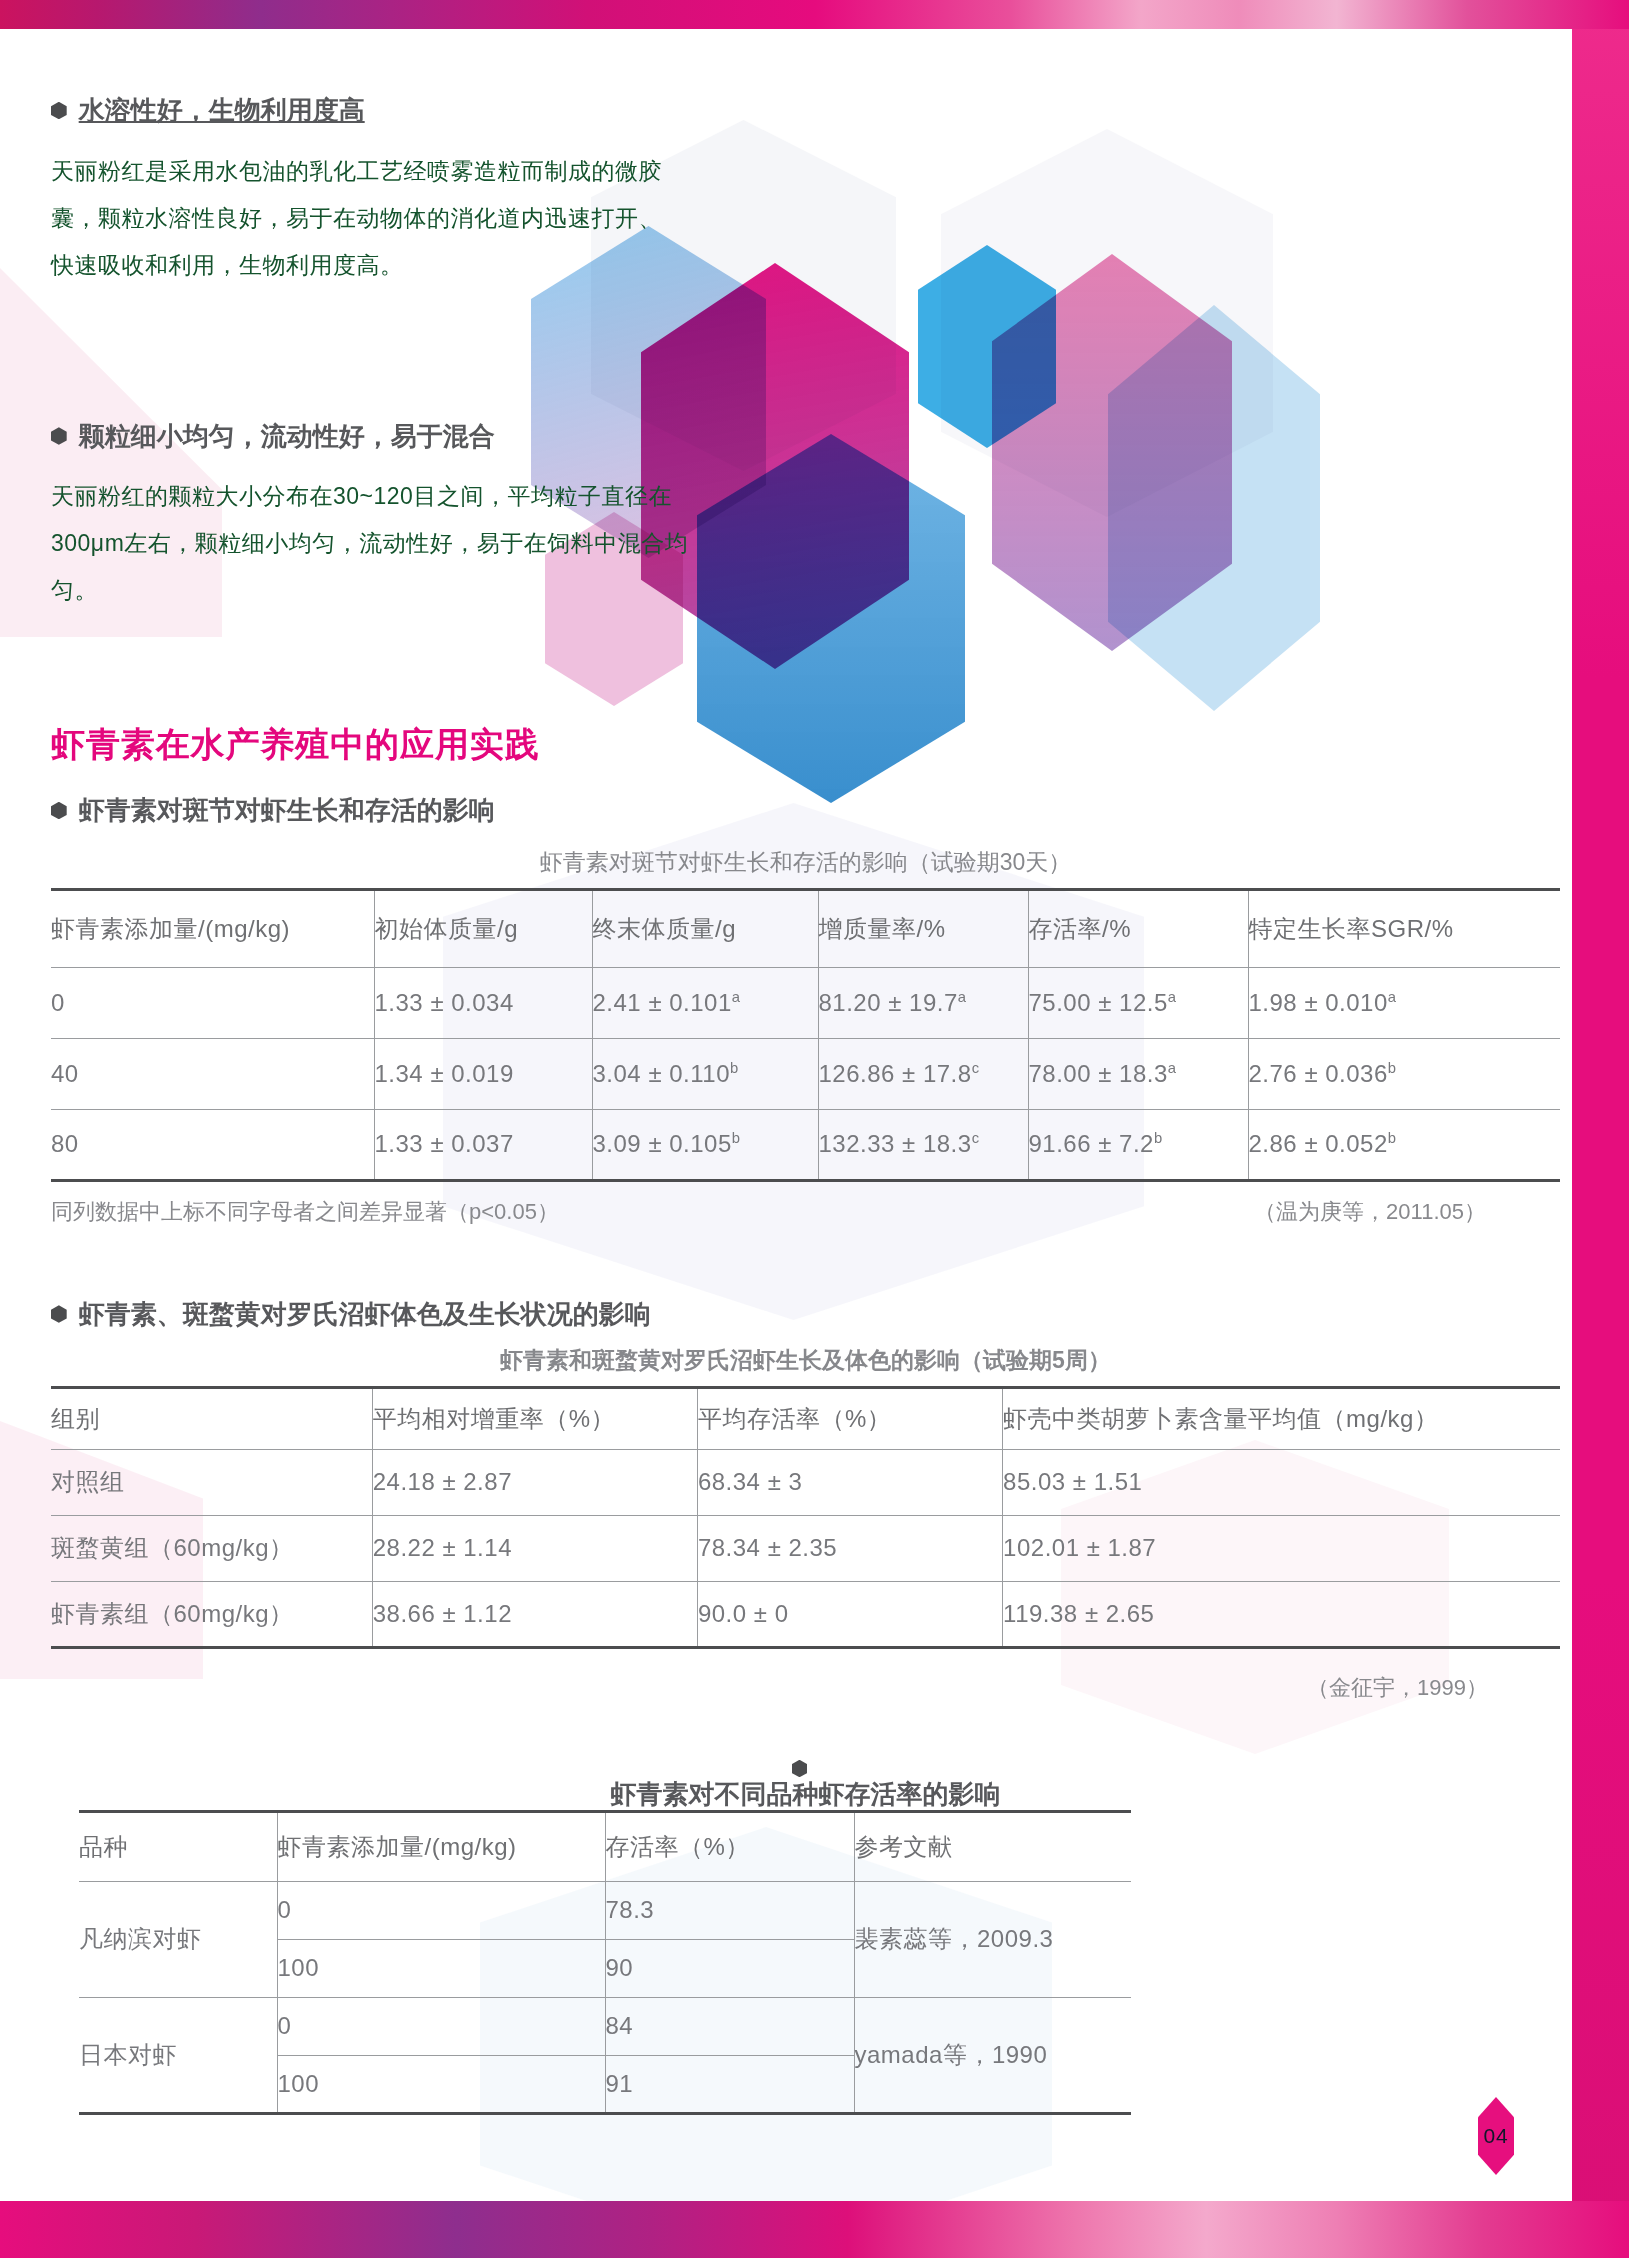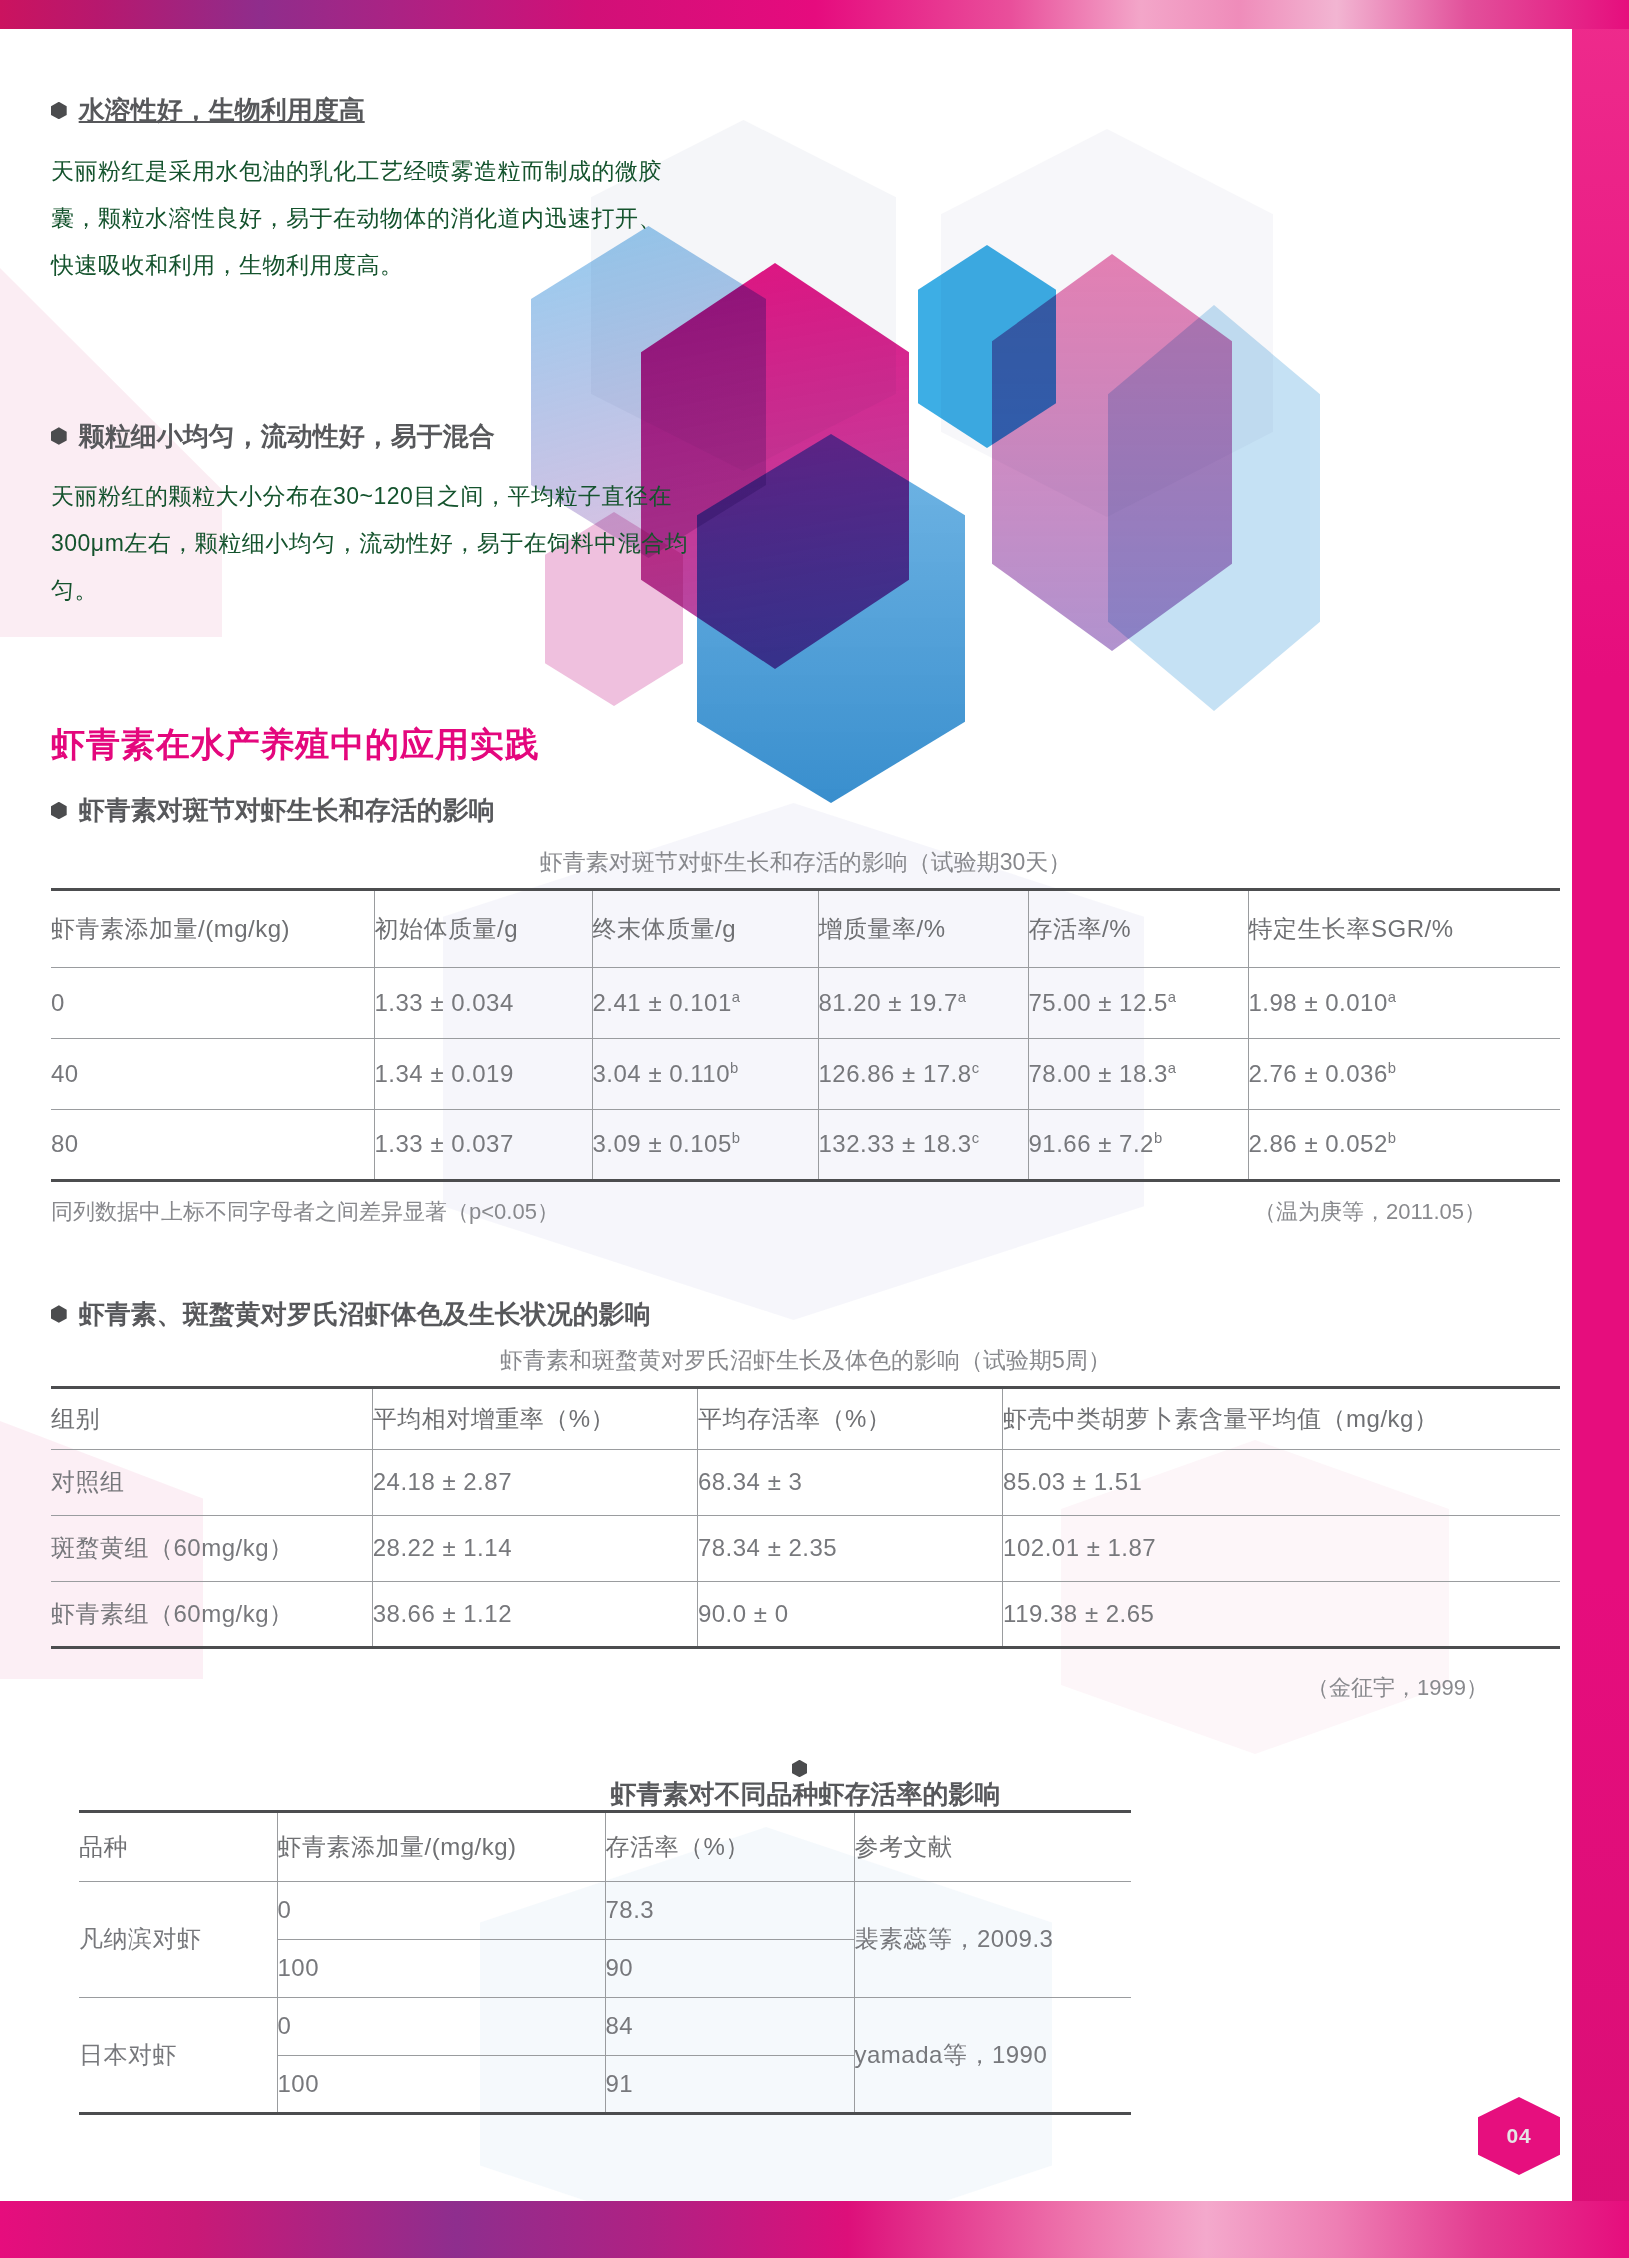--- a/index.html
+++ b/index.html
@@ -48,7 +48,7 @@
   .h-s3 { margin-top:57px;flex-direction:column; }
 
   .tbl-caption { margin-top:16.6px; height:33px; line-height:33px; text-align:center; font-size:23px; color:#87888c; }
-  .cap2 { margin-top:11px; }
+  .cap2 { margin-top:11px;font-weight:bold; }
 
   
   table.sci { border-collapse:collapse; table-layout:fixed; margin-top:9.2px;

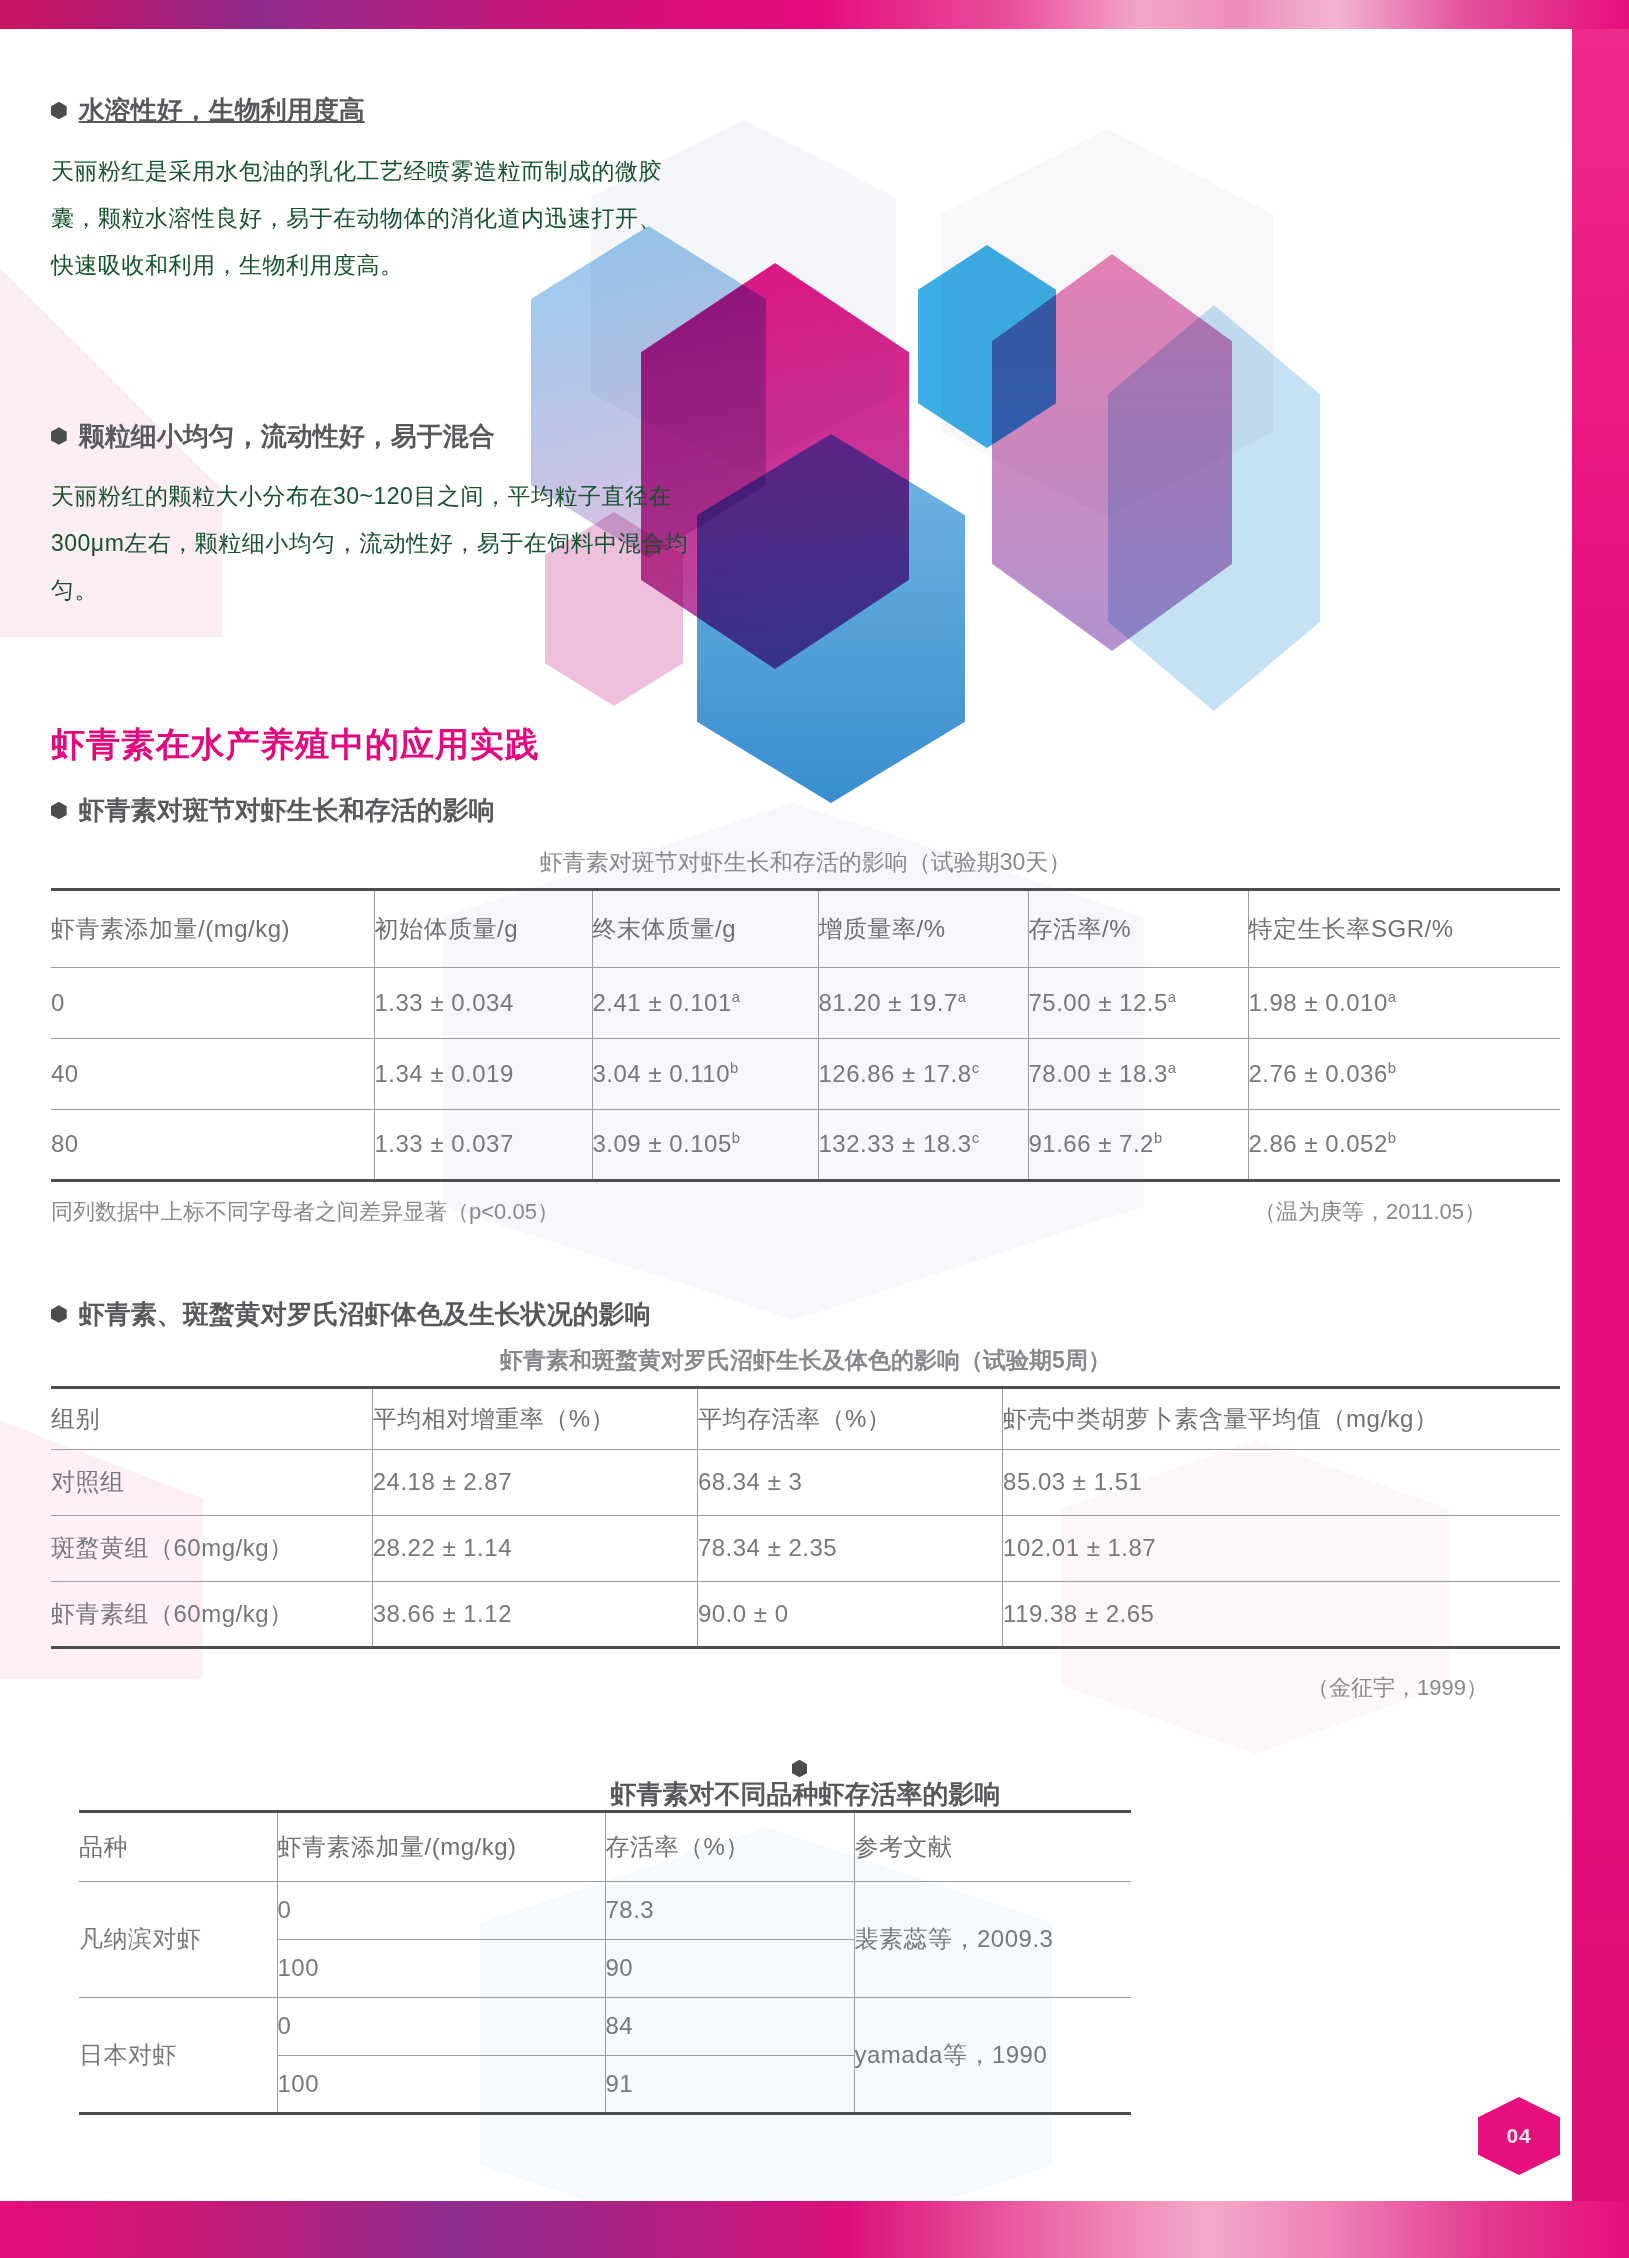--- a/index.html
+++ b/index.html
@@ -69,9 +69,9 @@
   .cite2 { margin-top:24px; text-align:right; padding-right:72px; font-size:22px; color:#88898d; }
 
   
-  .page-num-hex { position:absolute; left:1478px; top:2097px; width:82px; height:78px; z-index:30;
+  .page-num-hex { position:absolute; left:1478px; top:2097px; width:36px; height:78px; z-index:30;
     background:#e60f7e; clip-path:polygon(50% 0%,100% 26%,100% 74%,50% 100%,0% 74%,0% 26%);
-    display:flex; align-items:center; justify-content:center; color:#e5e5e5; font-size:21px; font-weight:bold; letter-spacing:0.9px; }
+    display:flex; align-items:center; justify-content:center; color:#0f172a; font-size:21px; font-weight:normal; letter-spacing:0.9px; }
 </style>
 </head>
 <body>

